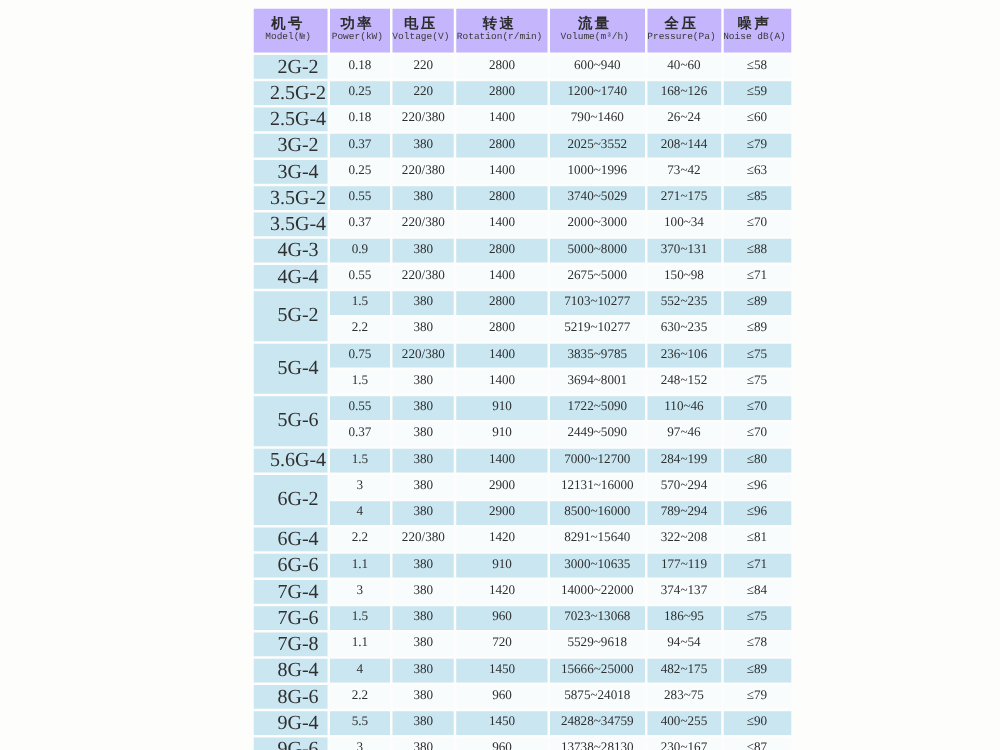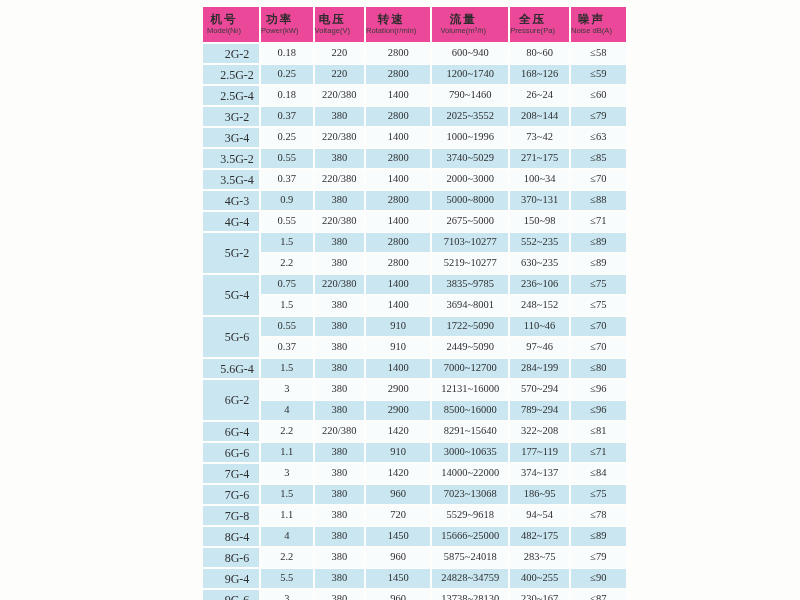--- a/index.html
+++ b/index.html
@@ -34,9 +34,9 @@
   col.c-noise    { width: 48px; }
 
   th {
-    background: #ec4899;
+    background: #c4b5fd;
     height: 32px;
-    padding: 1px 14px 2px 0;
+    padding: 1px 4px 2px 0;
     vertical-align: middle;
     font-weight: normal;
   }

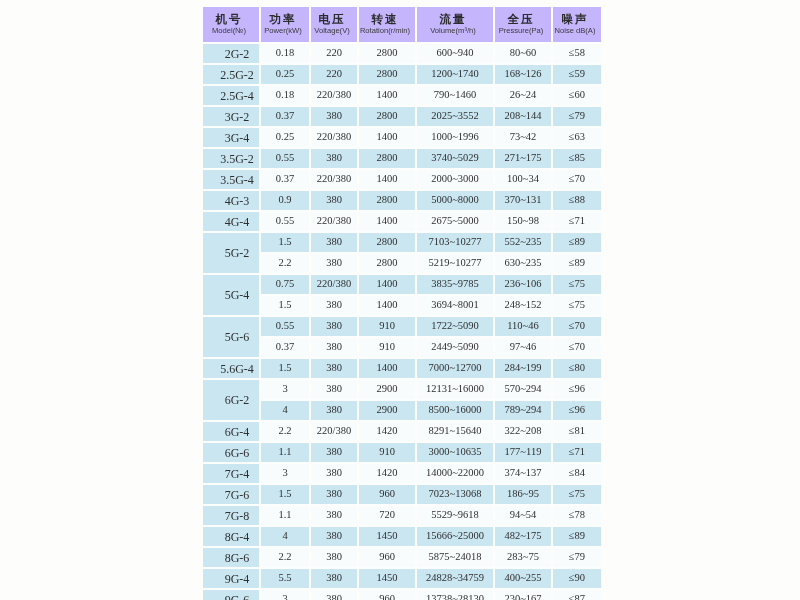--- a/index.html
+++ b/index.html
@@ -49,7 +49,7 @@
     line-height: 13px;
   }
   th .en {
-    font-family: Liberation Sans, sans-serif;
+    font-family: Liberation Mono, monospace;
     font-size: 7.6px;
     color: #3a3a3a;
     line-height: 9px;

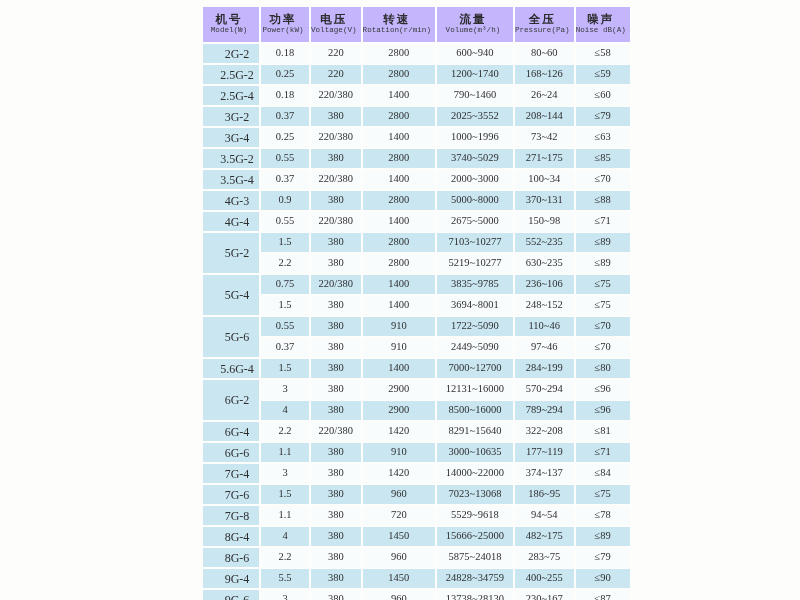--- a/index.html
+++ b/index.html
@@ -66,7 +66,7 @@
   }
   td.model {
     background: #c9e6f1;
-    font-size: 12px;
+    font-size: 16px;
     padding-left: 13px;
   }
   td.light { background: #f9fcfd; }

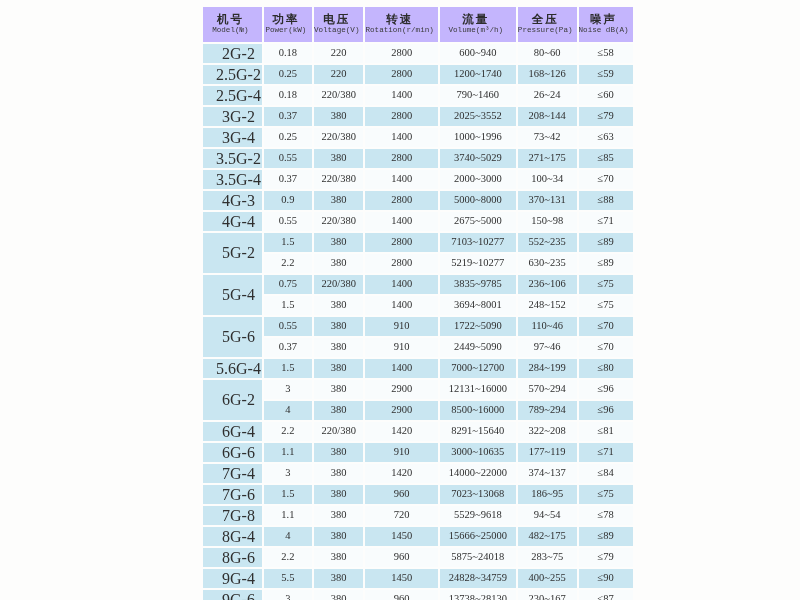--- a/index.html
+++ b/index.html
@@ -125,7 +125,7 @@
           <td class="light">220</td>
           <td class="light">2800</td>
           <td class="light">600~940</td>
-          <td class="light">80~60</td>
+          <td class="light">40~60</td>
           <td class="light">≤58</td>
         </tr>
         <tr>

